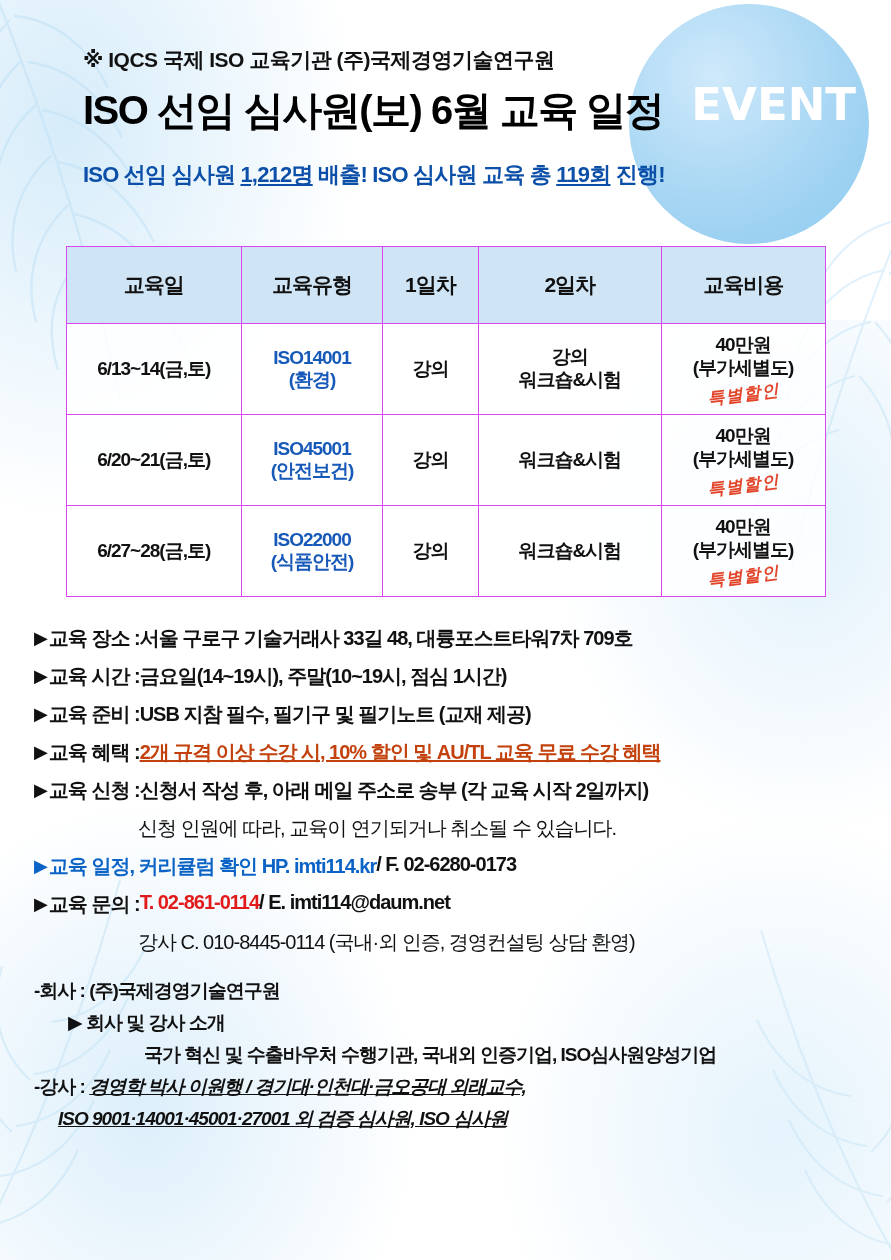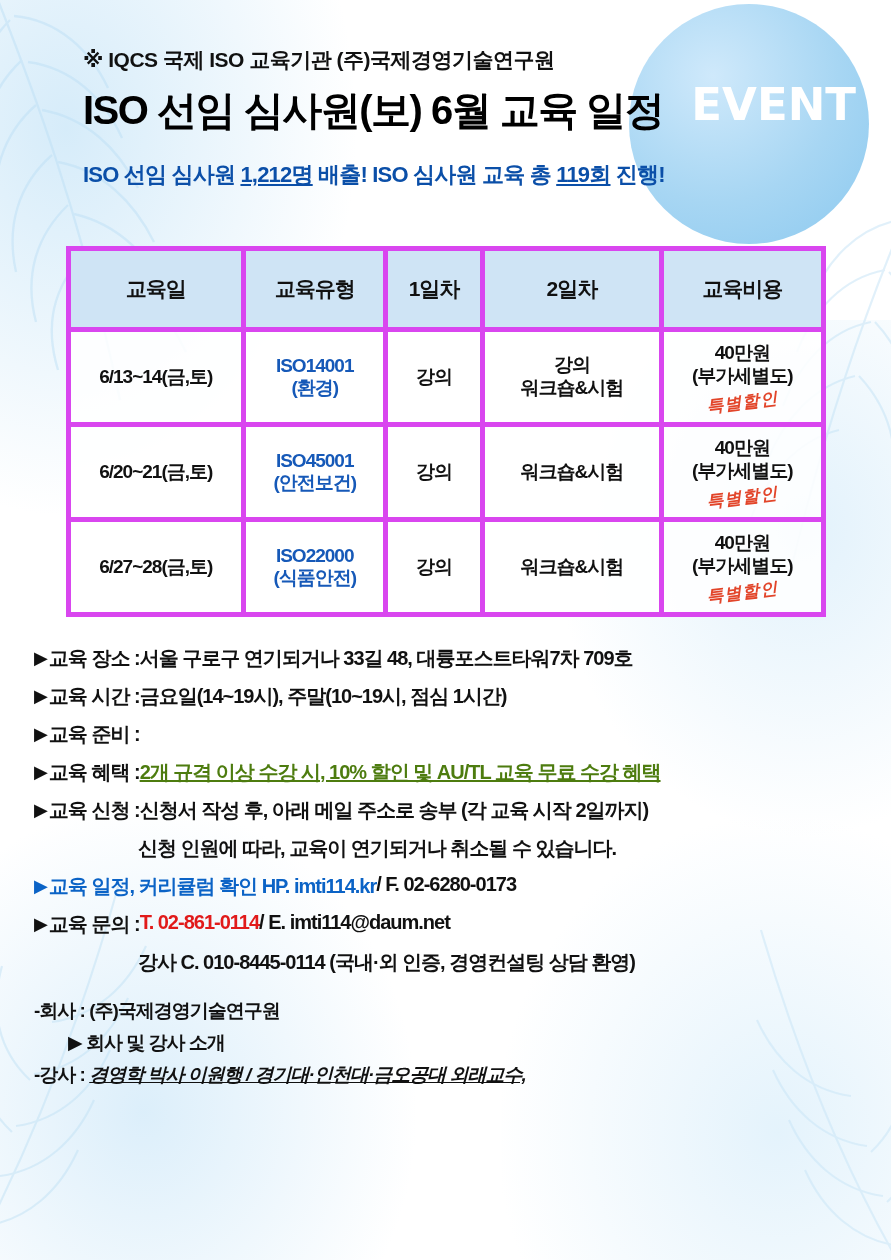--- a/index.html
+++ b/index.html
@@ -64,7 +64,7 @@
     background:rgba(255,255,255,.86);
   }
   table.schedule th, table.schedule td{
-    border:5px solid #d946ef;
+    border:1px solid #d946ef;
     text-align:center;
     vertical-align:middle;
   }

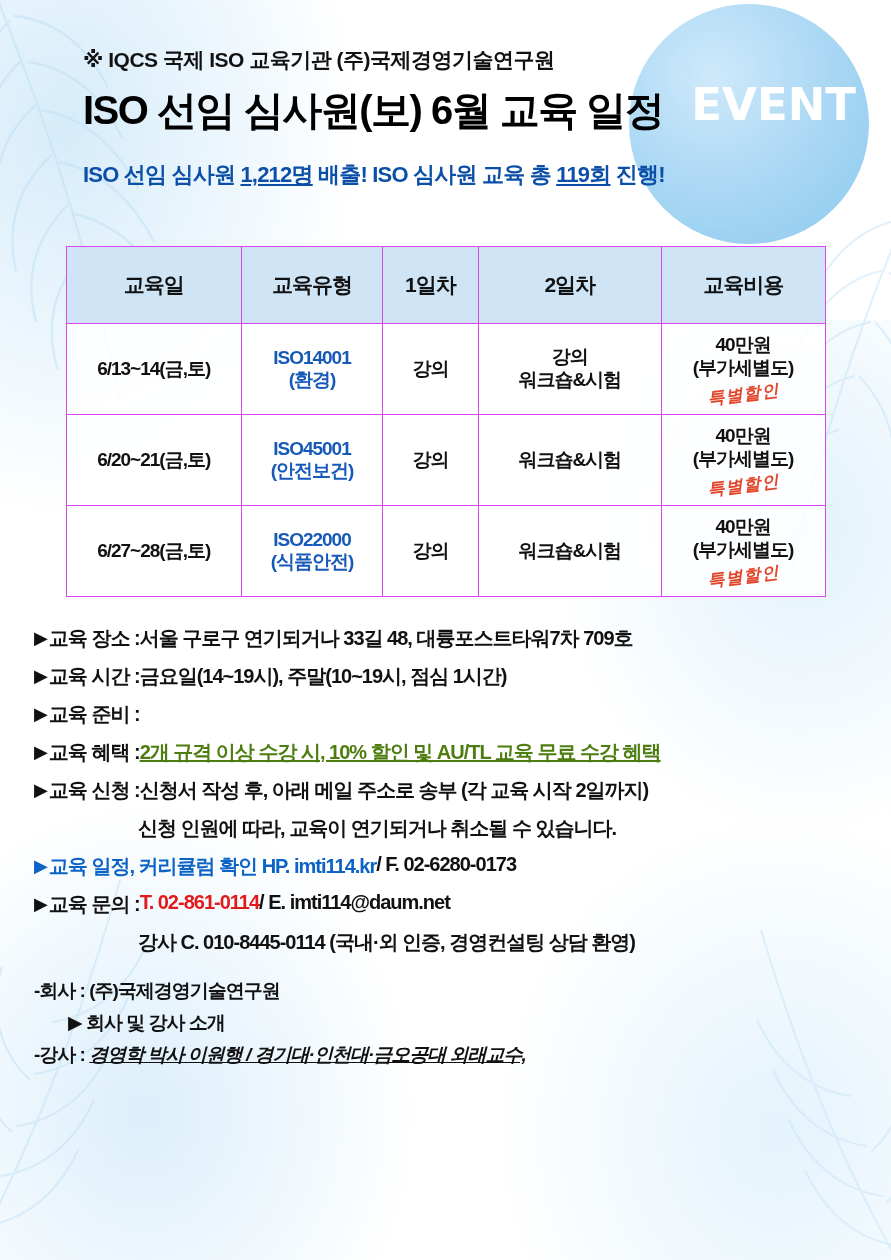--- a/index.html
+++ b/index.html
@@ -259,7 +259,7 @@
     <div class="row">
       <span class="arrow">▶</span>
       <span class="lbl">교육 장소 : </span>
-      <span class="val">서울 구로구 연기되거나 33길 48, 대륭포스트타워7차 709호</span>
+      <span class="val">서울 구로구 기술거래사 33길 48, 대륭포스트타워7차 709호</span>
     </div>
 
     <div class="row">

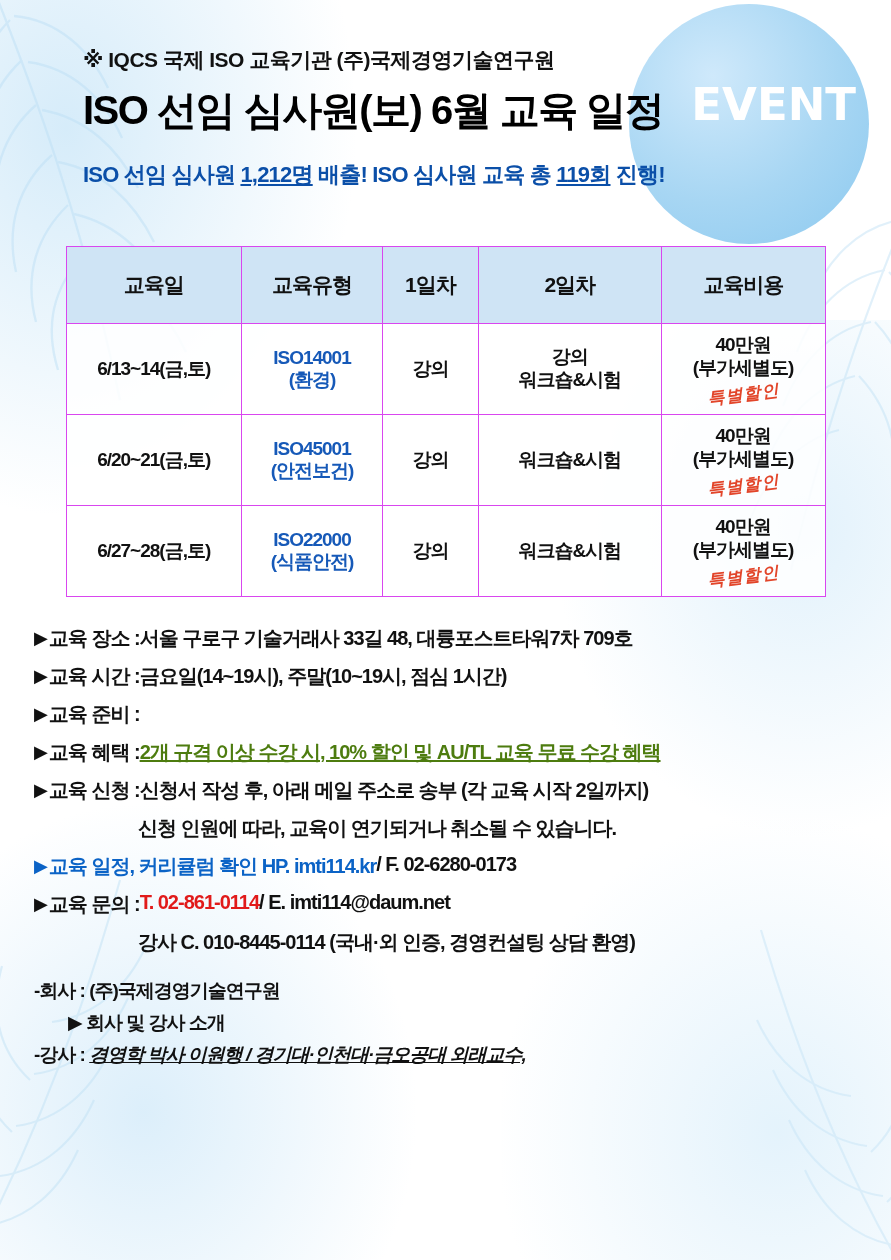--- a/index.html
+++ b/index.html
@@ -271,6 +271,7 @@
     <div class="row">
       <span class="arrow">▶</span>
       <span class="lbl">교육 준비 : </span>
+      <span class="val">USB 지참 필수, 필기구 및 필기노트 (교재 제공)</span>
     </div>
 
     <div class="row">

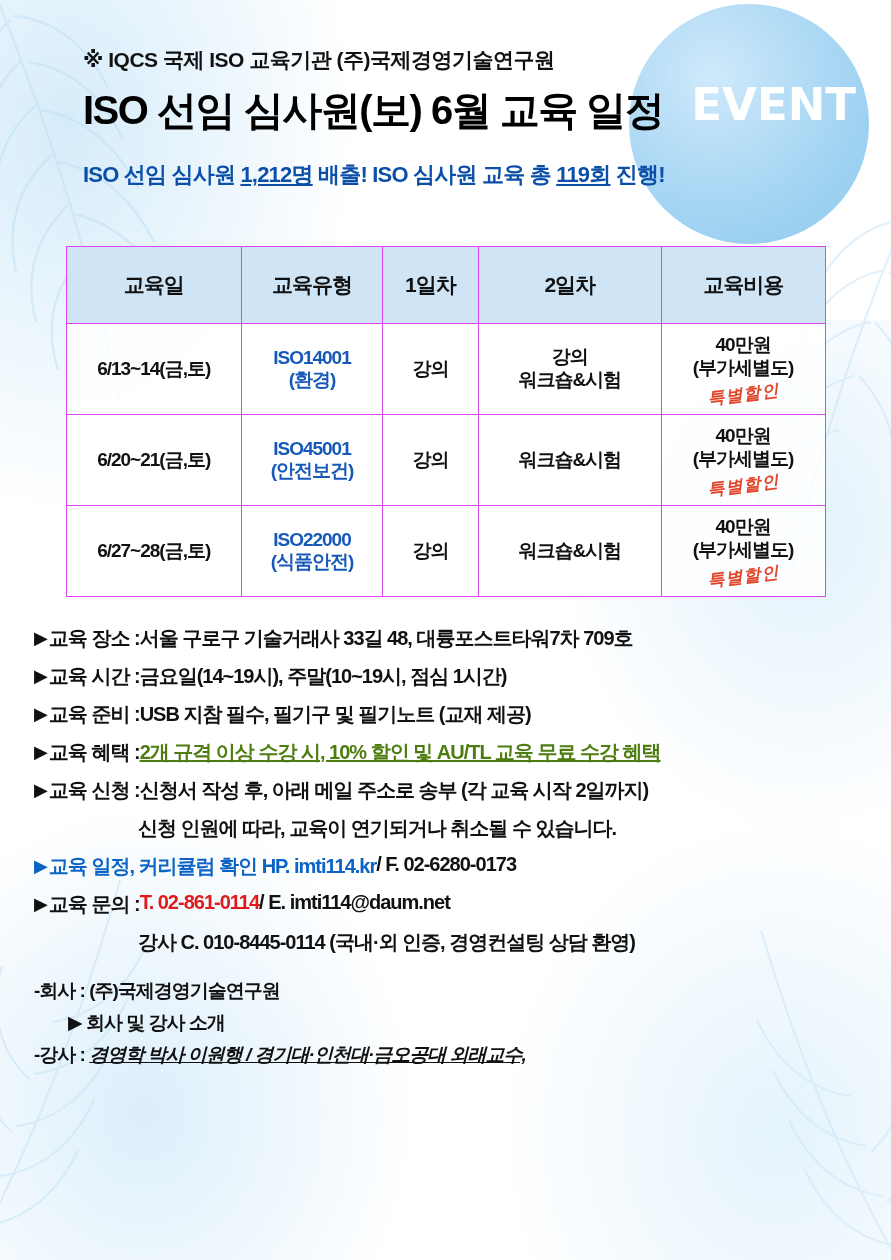--- a/index.html
+++ b/index.html
@@ -94,7 +94,7 @@
   .lbl{font-weight:bold;white-space:nowrap;}
   .val{font-weight:bold;}
   .red{color:#e11a1a;}
-  .red-u{color:#4d7c0f;text-decoration:underline;}
+  .red-u{color:#c2410c;text-decoration:underline;}
   .blue{color:#0b63c6;}
   .indent{margin-left:104px;font-weight:bold;}
 

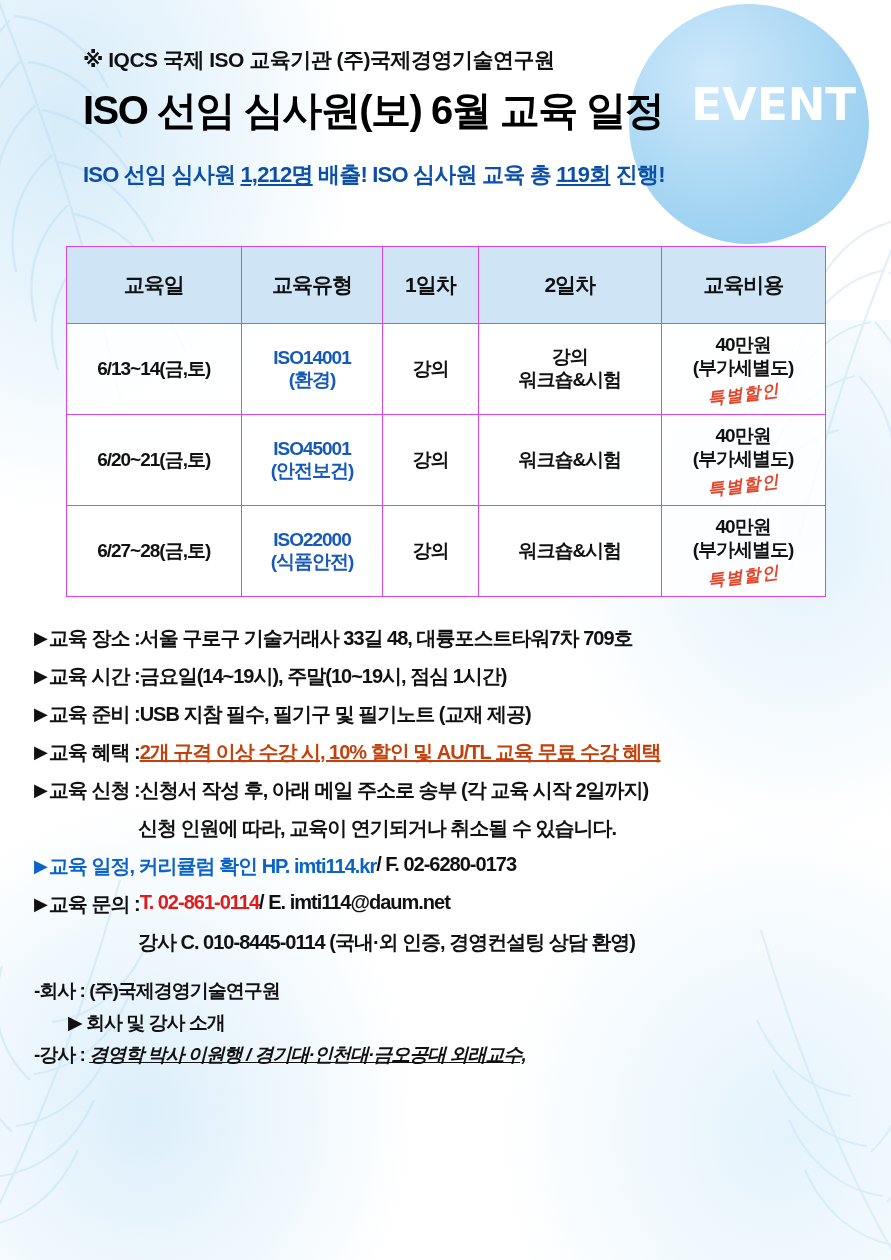--- a/index.html
+++ b/index.html
@@ -96,7 +96,7 @@
   .red{color:#e11a1a;}
   .red-u{color:#c2410c;text-decoration:underline;}
   .blue{color:#0b63c6;}
-  .indent{margin-left:104px;font-weight:bold;}
+  .indent{margin-left:104px;font-weight:normal;}
 
   
   .company{margin:22px 0 0 34px;font-size:19px;letter-spacing:-1px;font-weight:bold;}

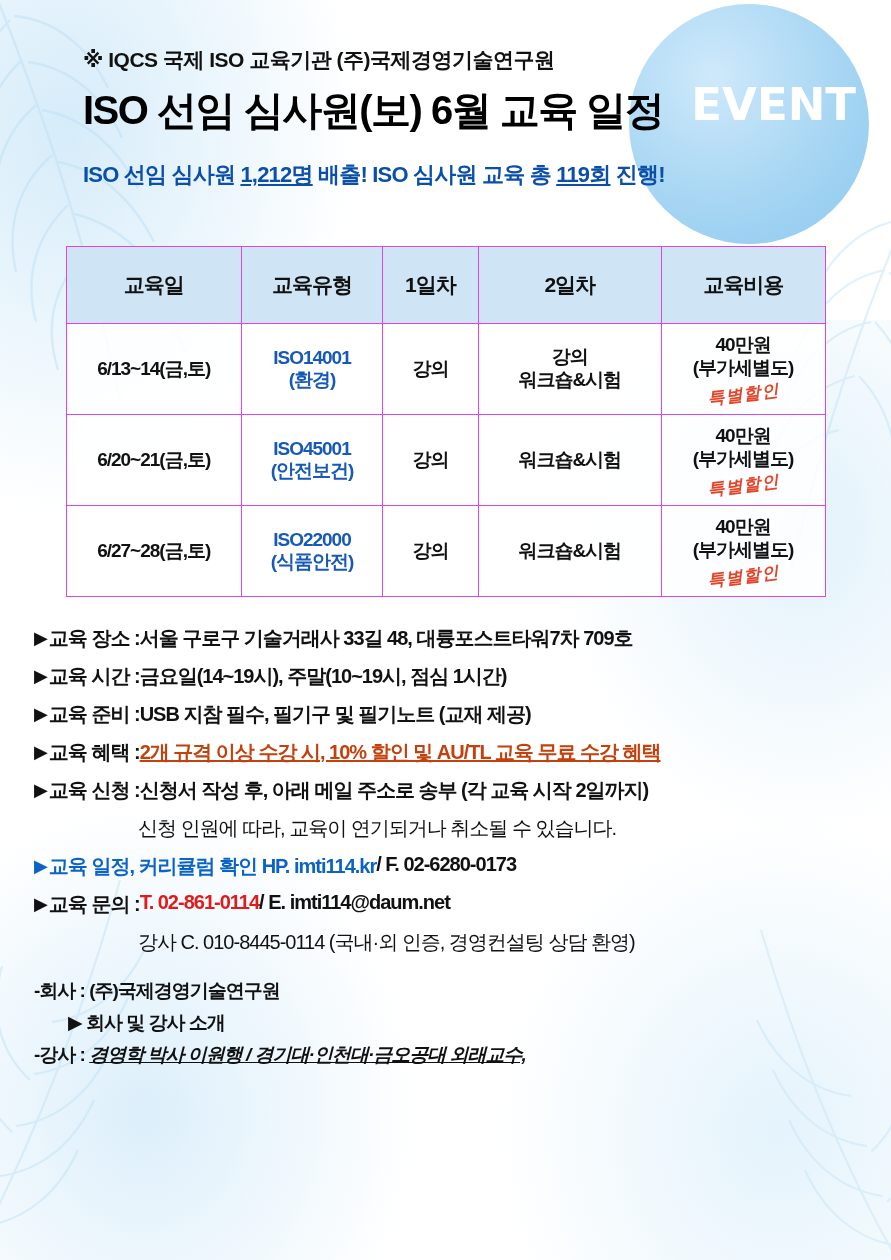--- a/index.html
+++ b/index.html
@@ -312,6 +312,7 @@
       <span>-회사 : </span><span>(주)국제경영기술연구원</span>
     </div>
     <div class="line ind3">▶ 회사 및 강사 소개</div>
+    <div class="line ind2">국가 혁신 및 수출바우처 수행기관, 국내외 인증기업, ISO심사원양성기업</div>
     <div class="line">
       <span>-강사 : </span><u class="it">경영학 박사 이원행  /  경기대·인천대·금오공대 외래교수,</u>
     </div>

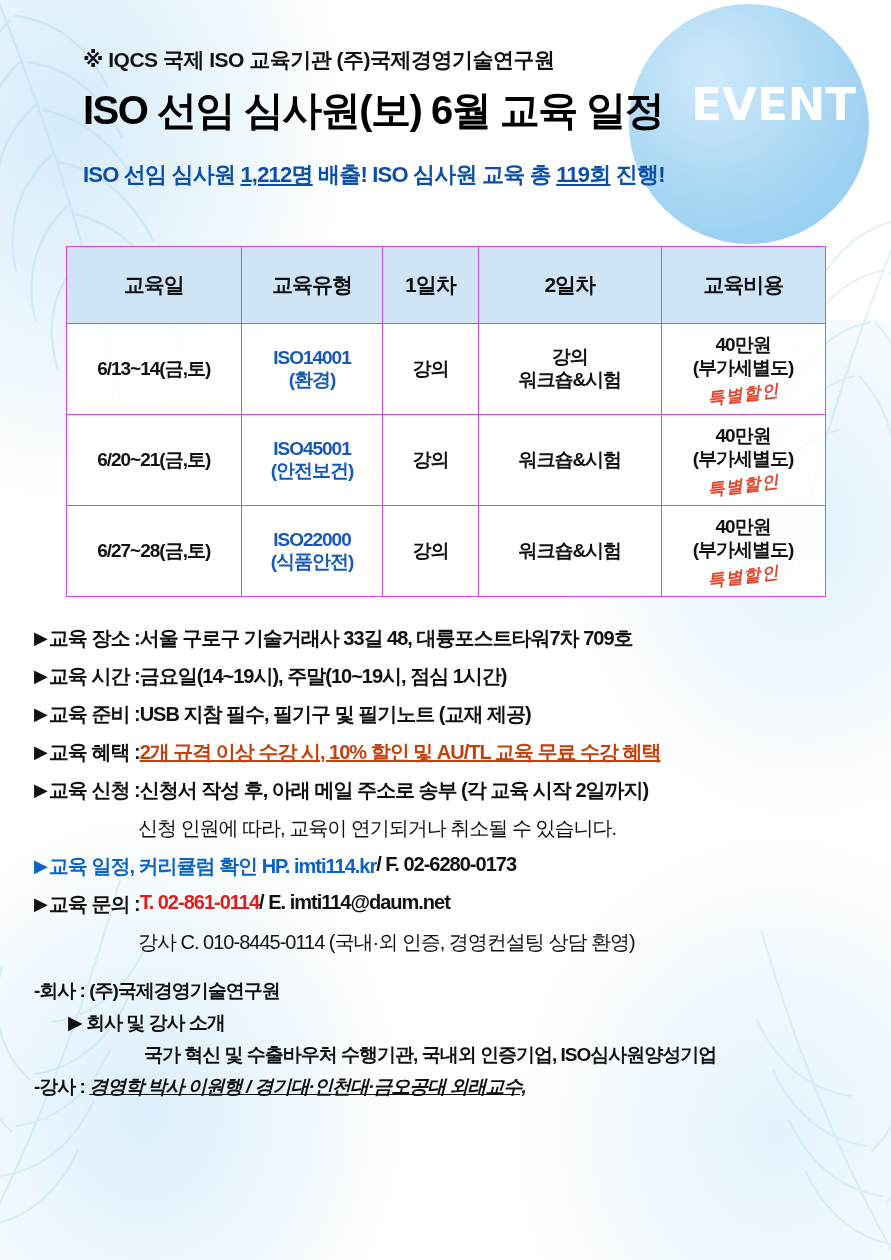--- a/index.html
+++ b/index.html
@@ -316,6 +316,7 @@
     <div class="line">
       <span>-강사 : </span><u class="it">경영학 박사 이원행  /  경기대·인천대·금오공대 외래교수,</u>
     </div>
+    <div class="line ind1"><u class="it">ISO 9001·14001·45001·27001 외 검증 심사원, ISO 심사원</u></div>
   </div>
 
 </div>

